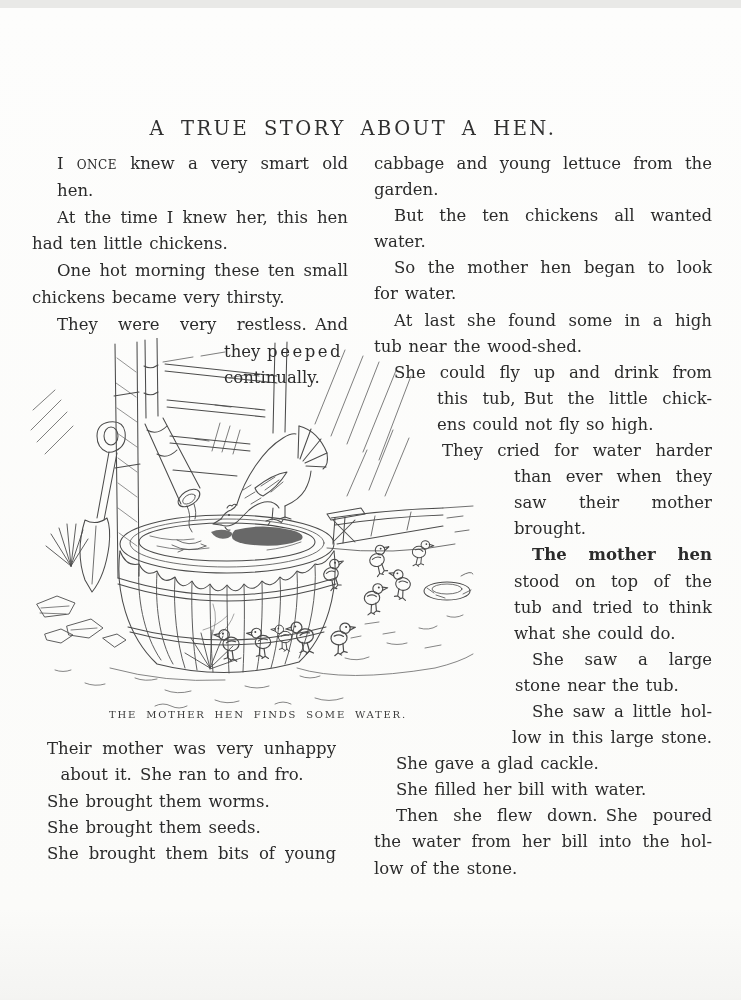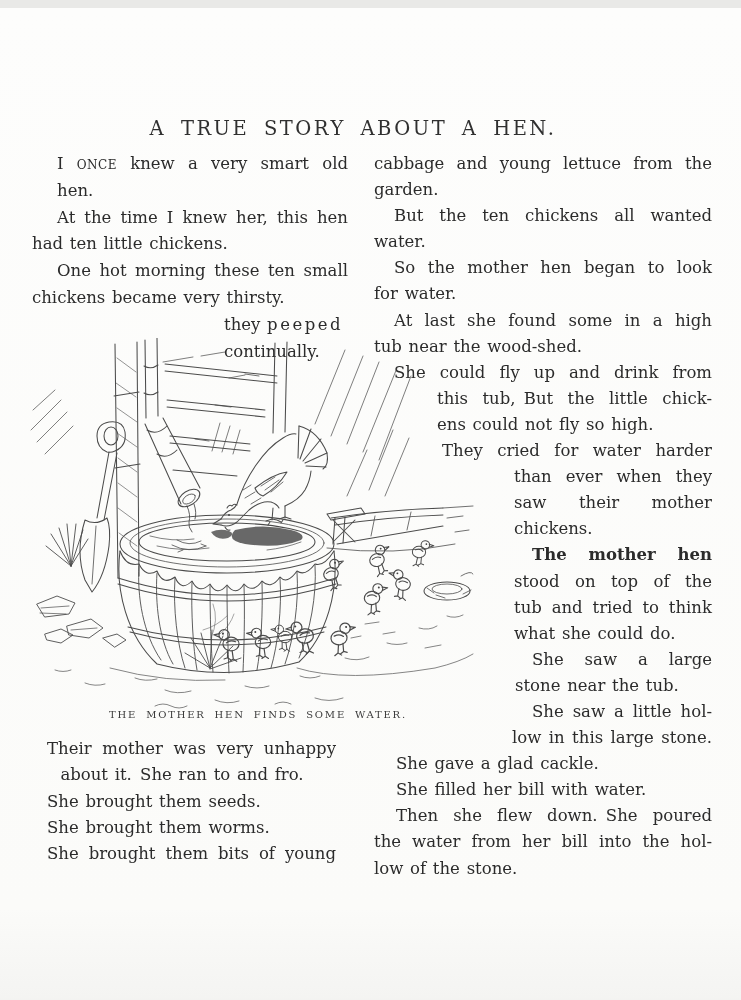--- a/index.html
+++ b/index.html
@@ -40,6 +40,7 @@
       <div class="line"><span>had ten little chickens.</span></div>
       <div class="line j" style="padding-left: 25px;"><span>One hot morning these ten small</span></div>
       <div class="line"><span>chickens became very thirsty.</span></div>
+      <div class="line j" style="padding-left: 25px;"><span>They were very restless. And</span></div>
       <div class="line" style="padding-left: 192px;"><span>they </span><span class="ls">peeped</span></div>
       <div class="line" style="padding-left: 192px;"><span>continually.</span></div>
     </div>

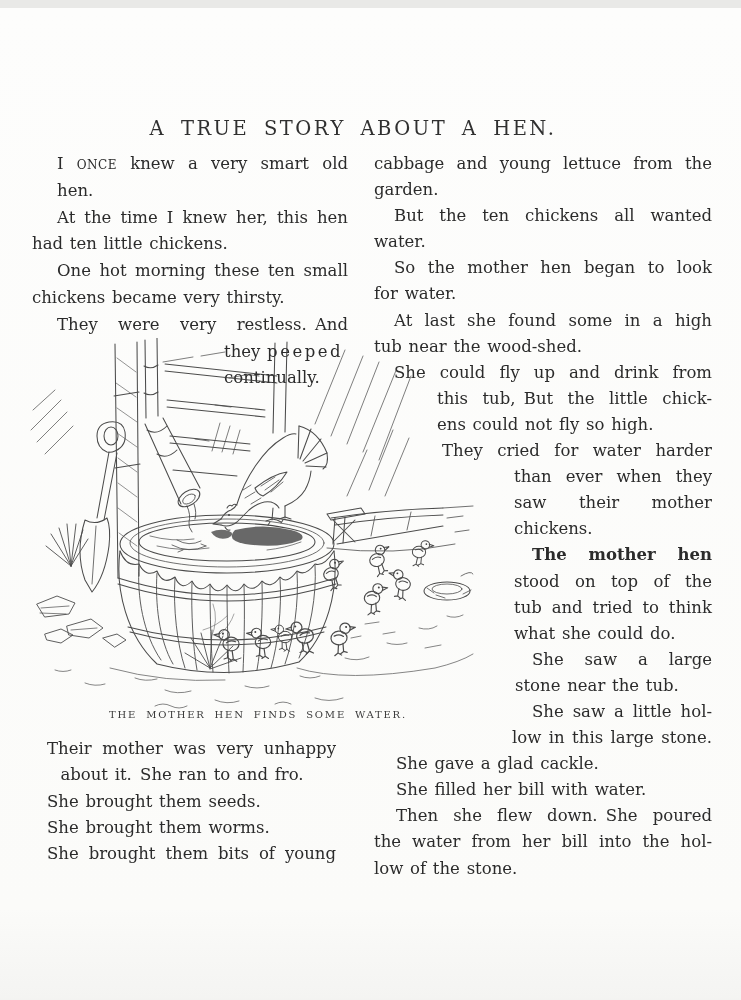--- a/index.html
+++ b/index.html
@@ -59,7 +59,7 @@
       <div class="line j" style="padding-left: 68px;"><span>They cried for water harder</span></div>
       <div class="line j" style="padding-left: 140px;"><span>than ever when they</span></div>
       <div class="line j" style="padding-left: 140px;"><span>saw their mother</span></div>
-      <div class="line" style="padding-left: 140px;"><span>chickens.</span></div>
+      <div class="line" style="padding-left: 140px;"><span>brought.</span></div>
       <div class="line j" style="padding-left: 158px; font-weight: bold;"><span>The mother hen</span></div>
       <div class="line j" style="padding-left: 140px;"><span>stood on top of the</span></div>
       <div class="line j" style="padding-left: 140px;"><span>tub and tried to think</span></div>

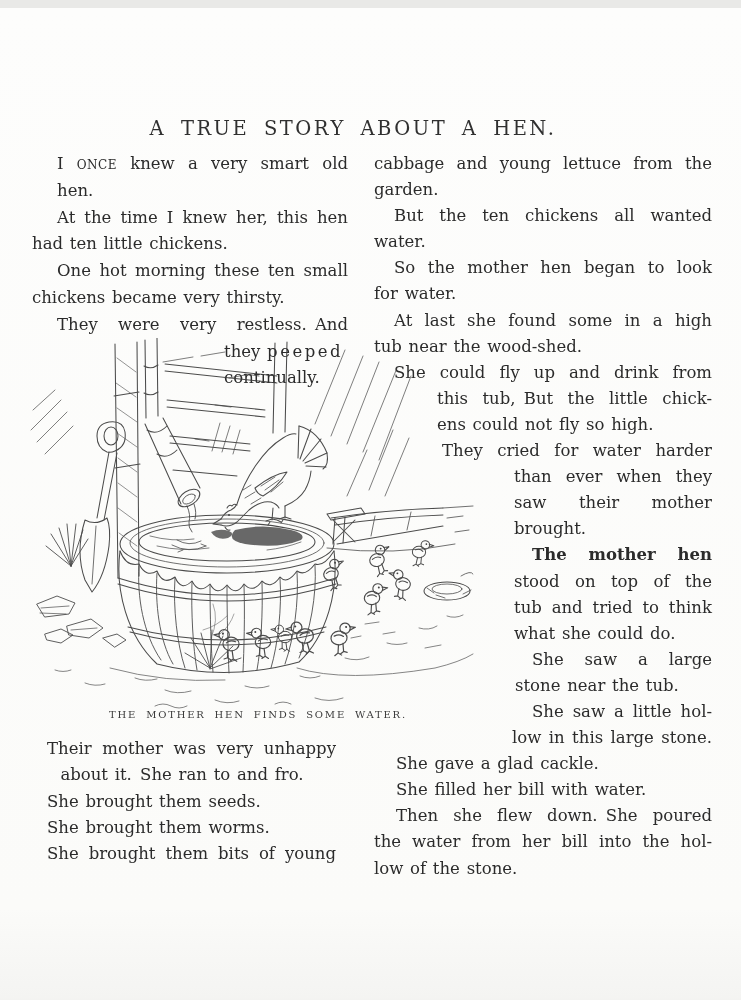--- a/index.html
+++ b/index.html
@@ -77,8 +77,8 @@
   <div class="col col-left-b">
       <div class="line j" style="padding-left: 27px;"><span>Their mother was very unhappy</span></div>
       <div class="line" style="padding-left: 8px; text-align: center;"><span>about it. She ran to and fro.</span></div>
+      <div class="line" style="padding-left: 27px;"><span>She brought them worms.</span></div>
       <div class="line" style="padding-left: 27px;"><span>She brought them seeds.</span></div>
-      <div class="line" style="padding-left: 27px;"><span>She brought them worms.</span></div>
       <div class="line j" style="padding-left: 27px;"><span>She brought them bits of young</span></div>
     </div>
 

